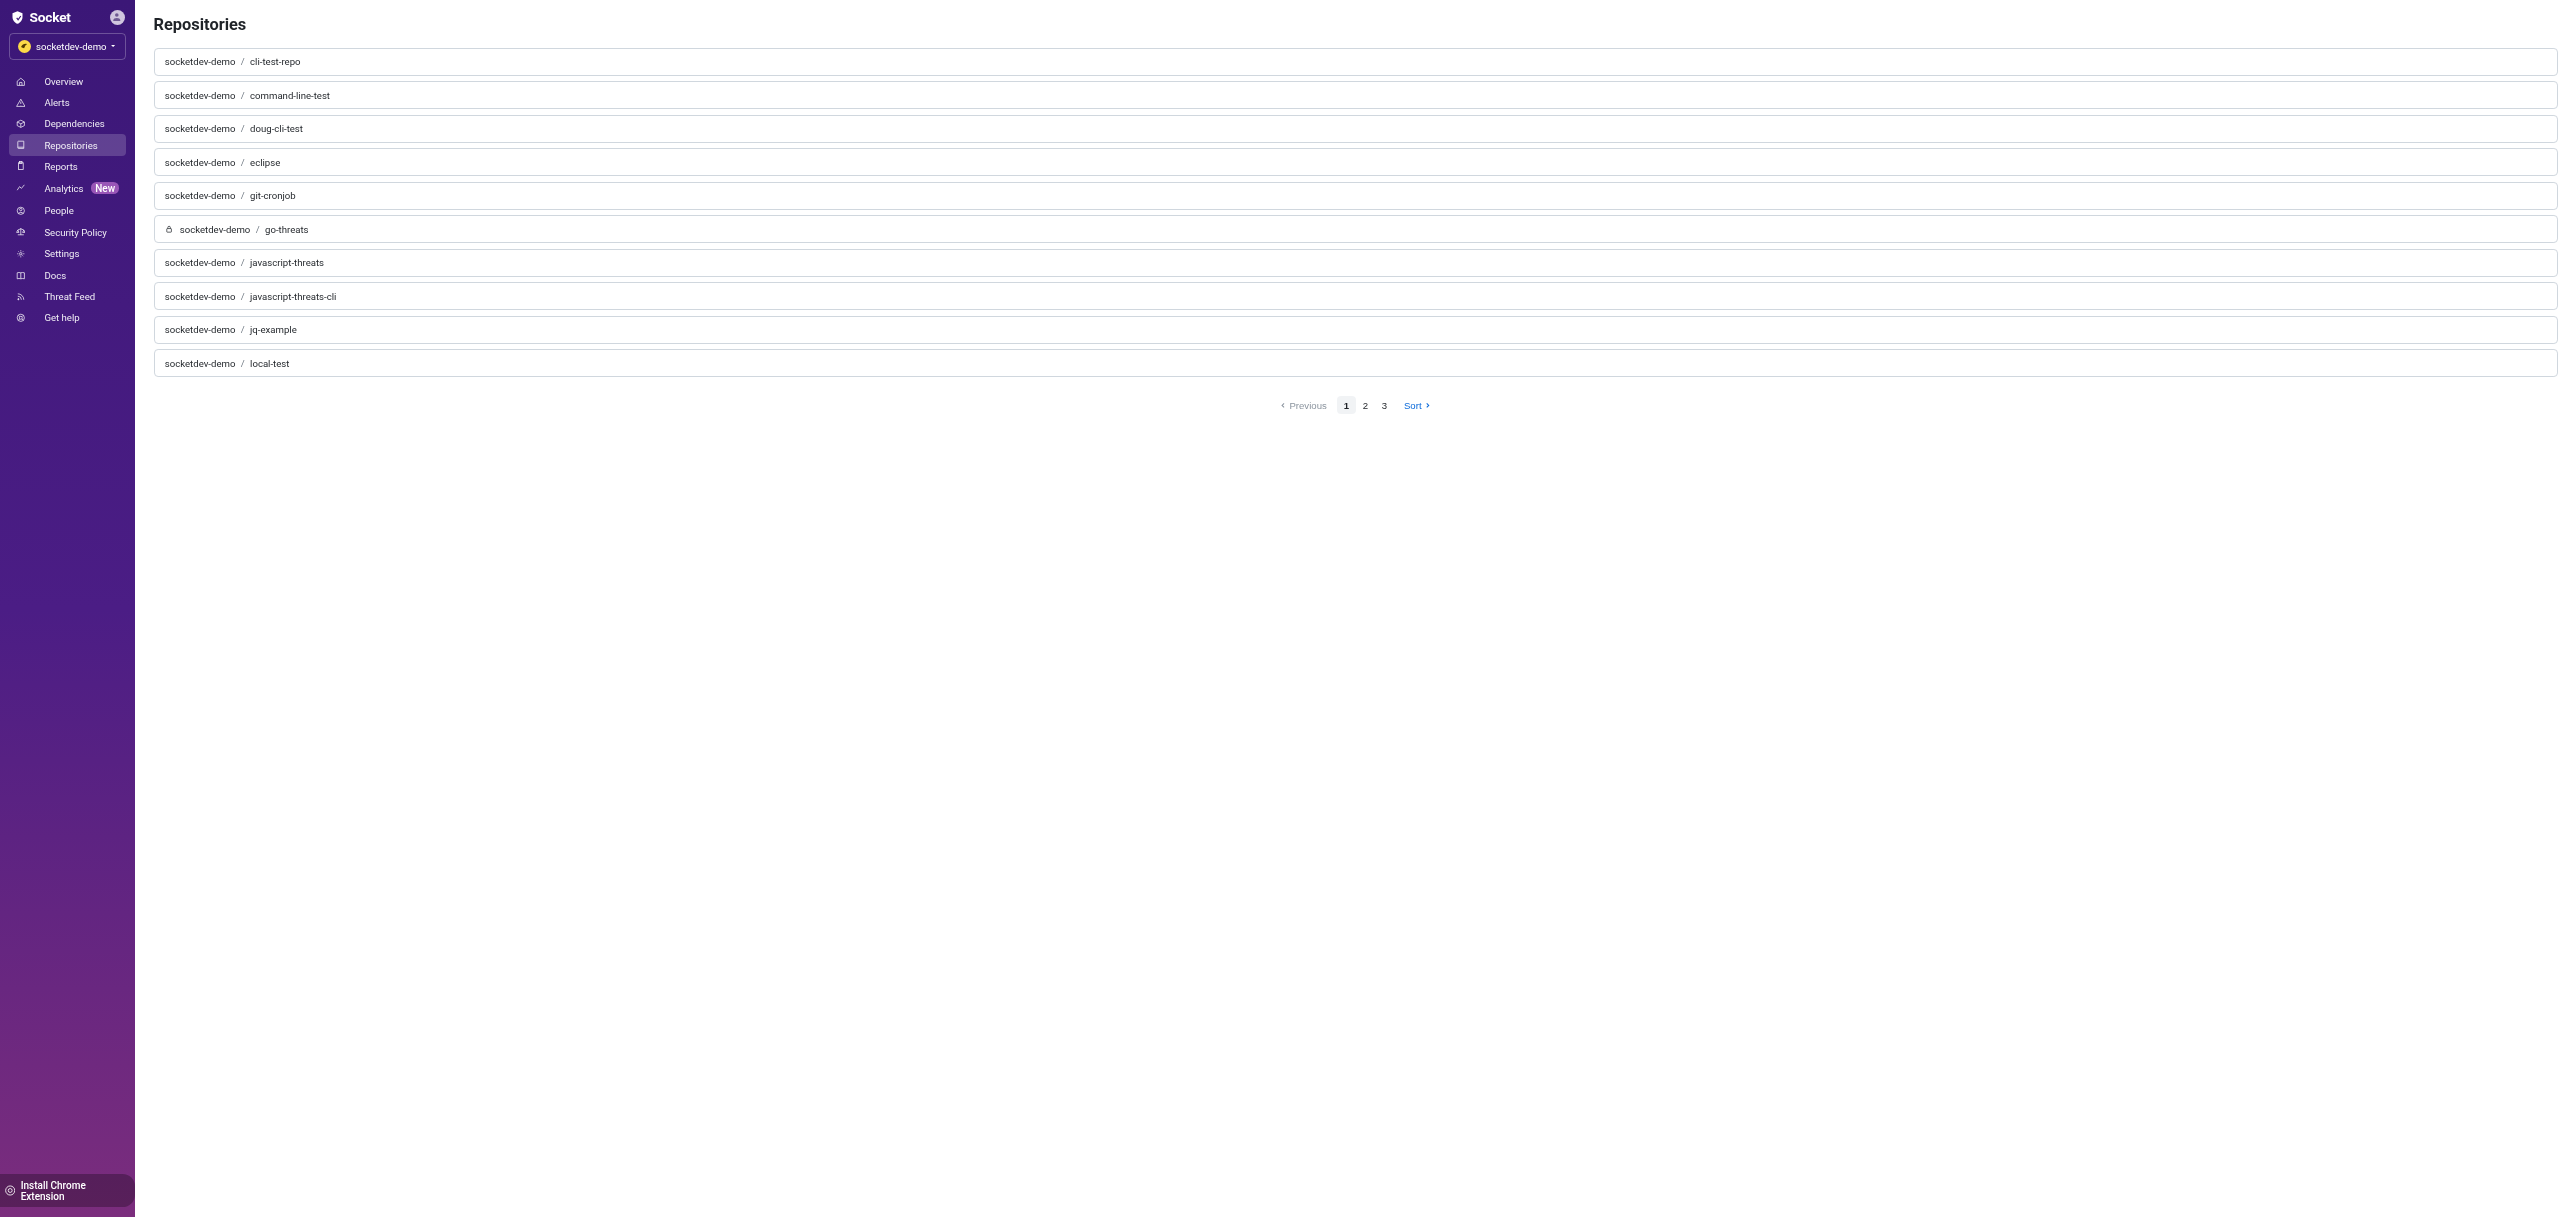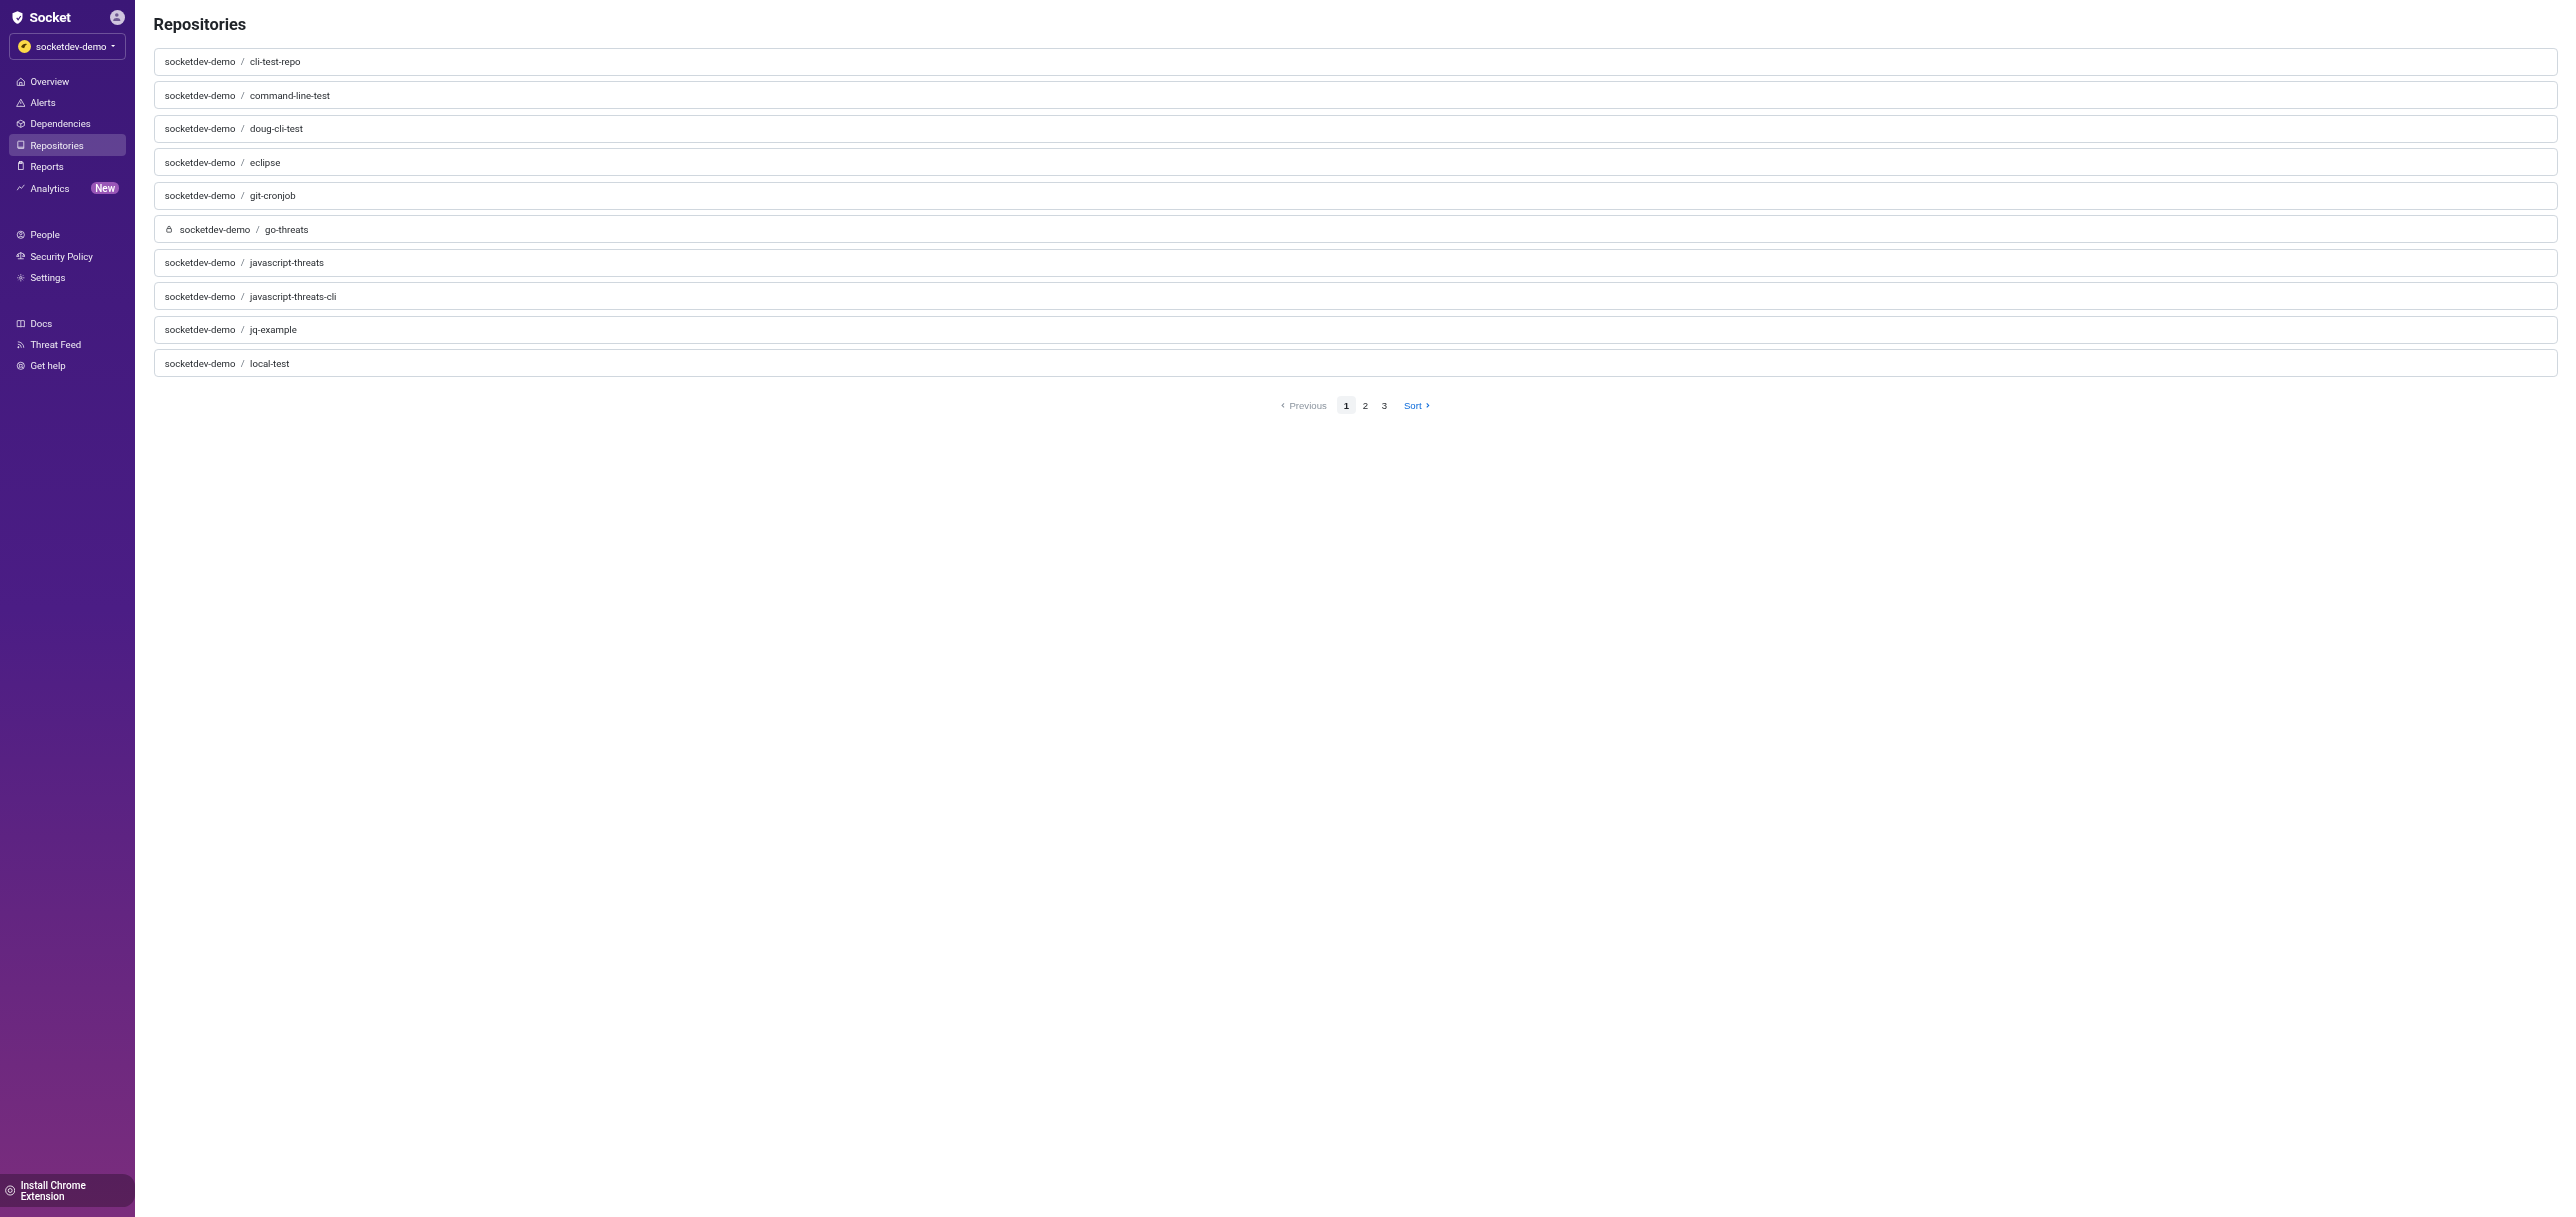--- a/index.html
+++ b/index.html
@@ -80,7 +80,7 @@
       color: rgba(255,255,255,0.92);
       justify-content: space-between;
     }
-    .nav-item-left { display: flex; align-items: center; gap: 5px; text-align: center; }
+    .nav-item-left { display: flex; align-items: center; gap: 19px; text-align: center; }
     .nav-item.active { background: rgba(255,255,255,0.18); }
     .nav-group-gap { margin-top: 25px; }
     .nav-icon { width: 9.6px; height: 9.6px; opacity: 0.92; flex-shrink: 0; }

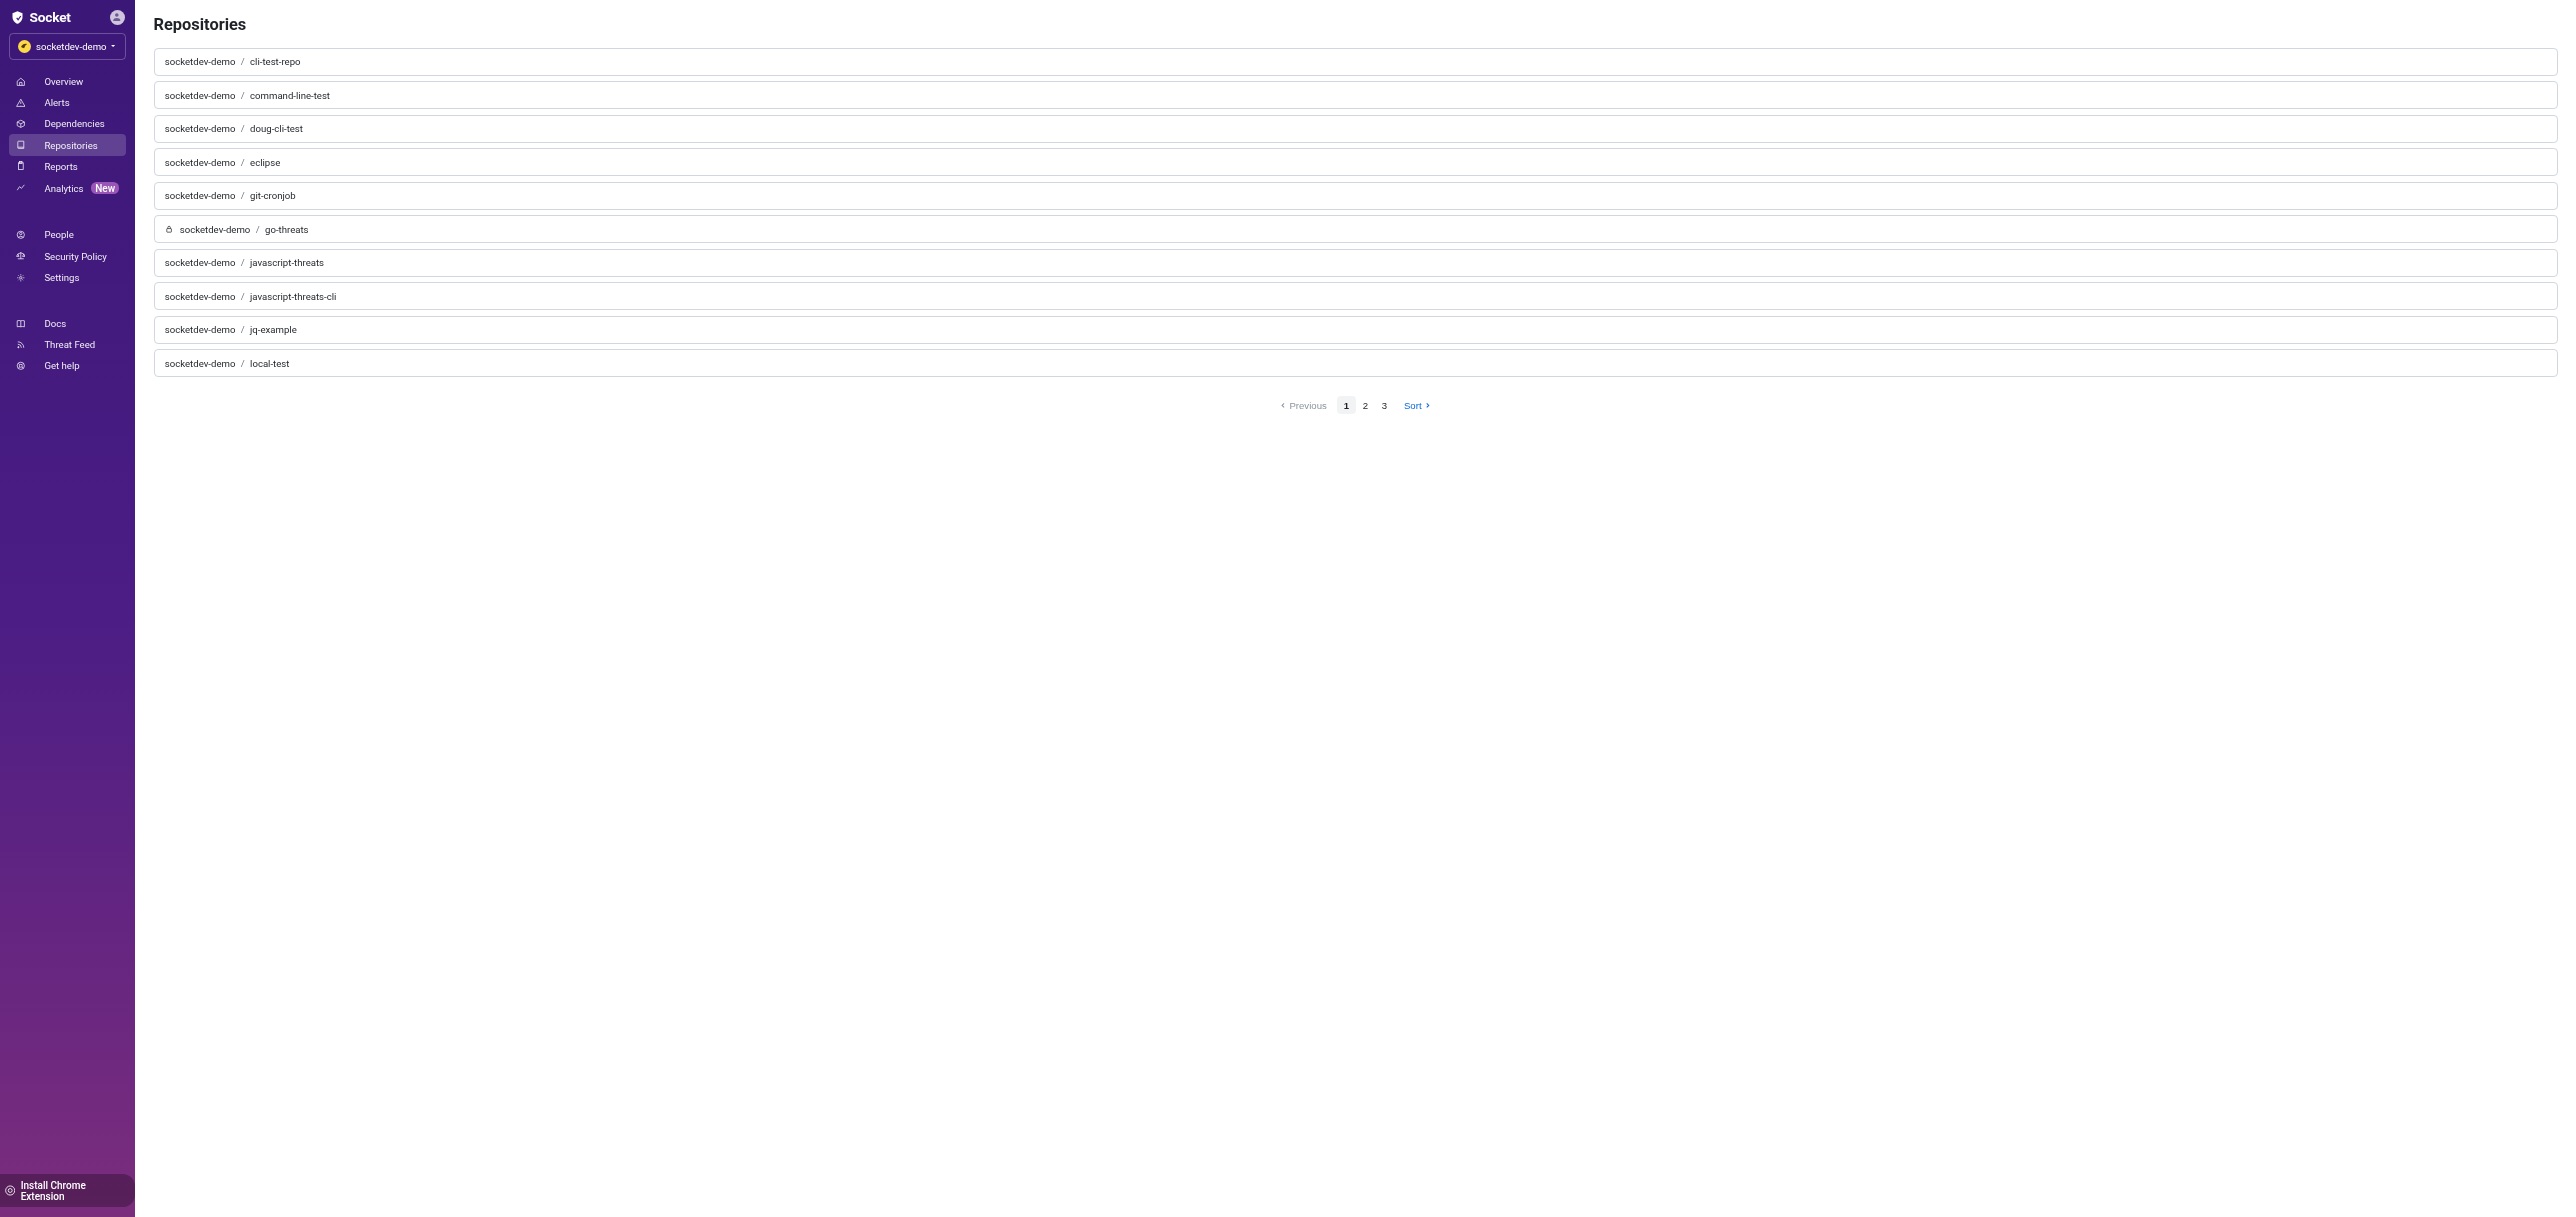--- a/index.html
+++ b/index.html
@@ -82,7 +82,7 @@
     }
     .nav-item-left { display: flex; align-items: center; gap: 19px; text-align: center; }
     .nav-item.active { background: rgba(255,255,255,0.18); }
-    .nav-group-gap { margin-top: 25px; }
+    .nav-group-gap { margin-top: 1px; }
     .nav-icon { width: 9.6px; height: 9.6px; opacity: 0.92; flex-shrink: 0; }
     .badge-new {
       background: #9956b7;

